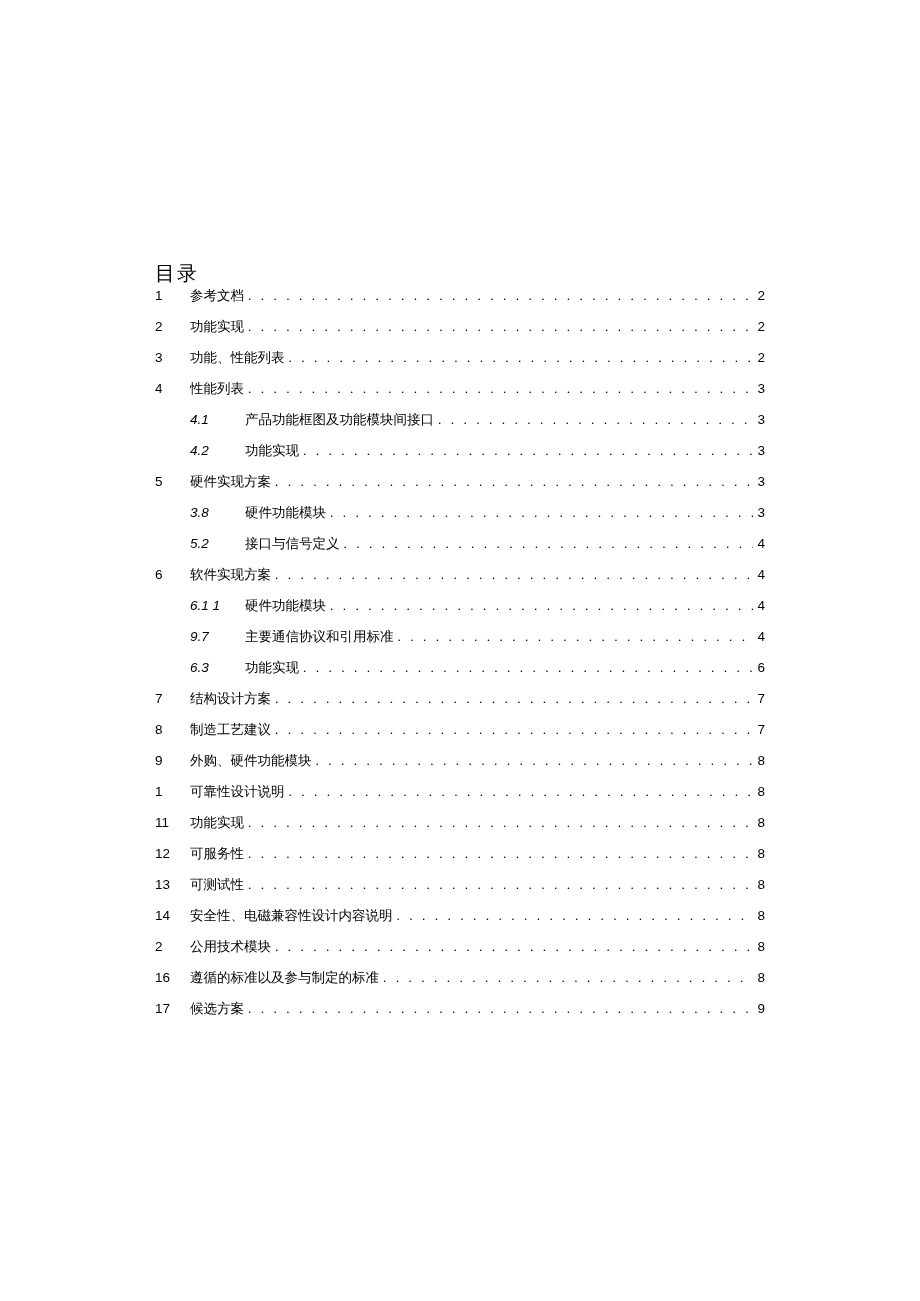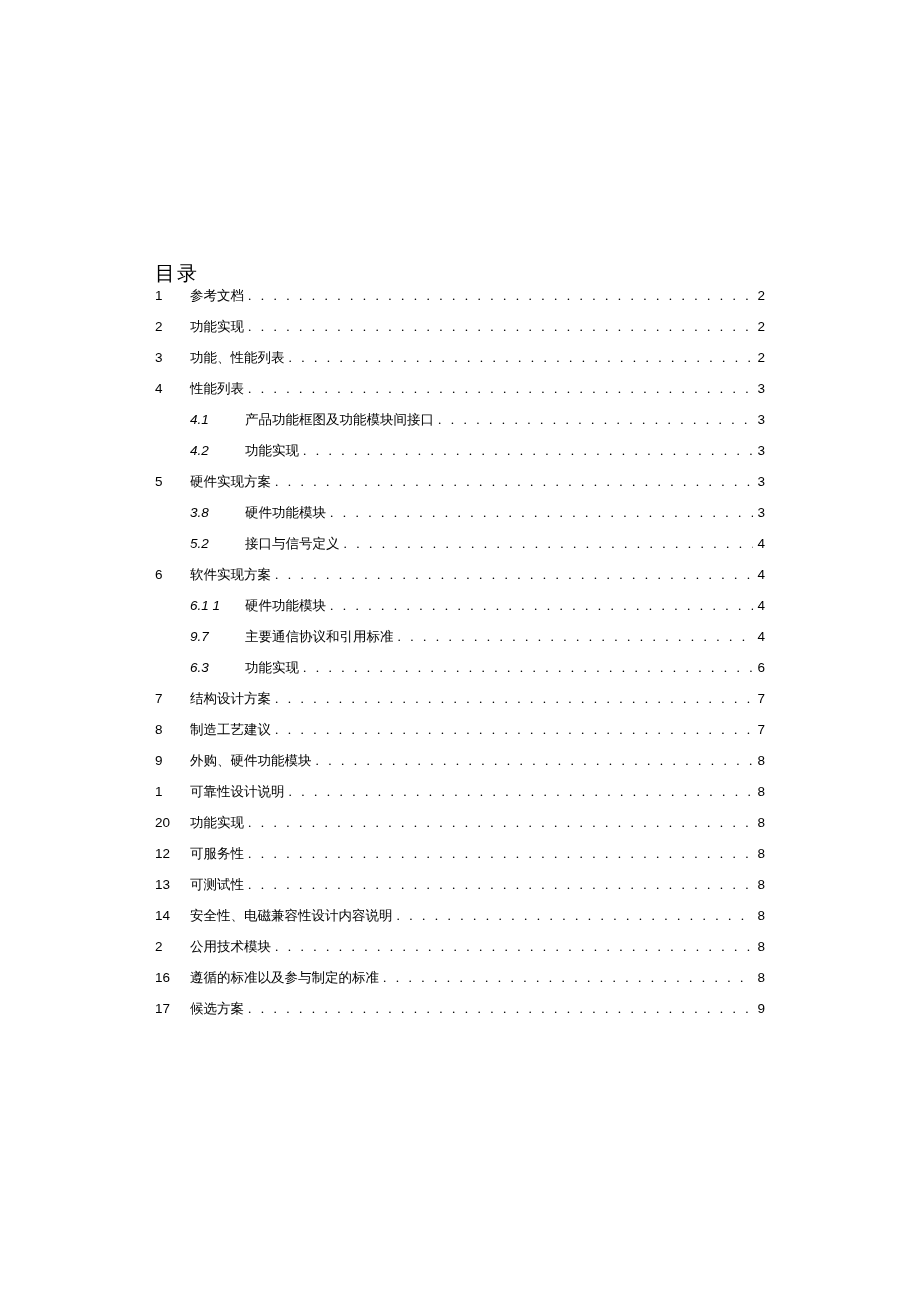--- a/index.html
+++ b/index.html
@@ -166,7 +166,7 @@
       <span class="toc-page">8</span>
     </div>
     <div class="toc-entry">
-      <span class="toc-num">20</span>
+      <span class="toc-num">11</span>
       <span class="toc-label">功能实现</span>
       <span class="toc-dots">. . . . . . . . . . . . . . . . . . . . . . . . . . . . . . . . . . . . . . . . . . . . . . . . . . . . . . . . . . . . . . . . . . . . . . . . . . . . . . . . . . . . . . . . . . . . . . . . . . . .</span>
       <span class="toc-page">8</span>

